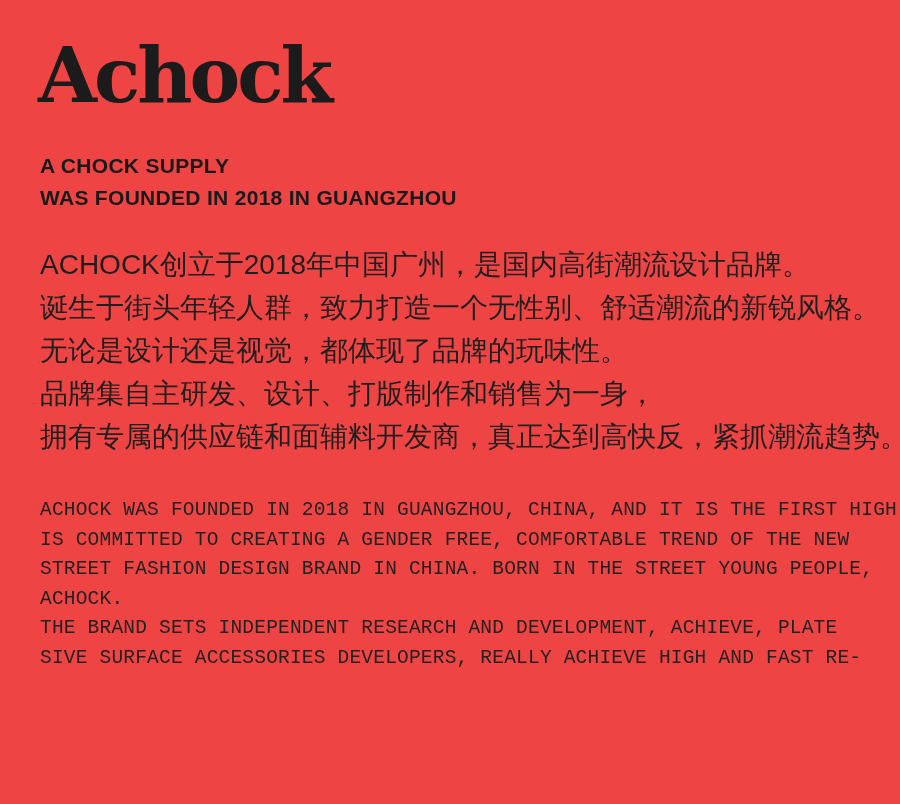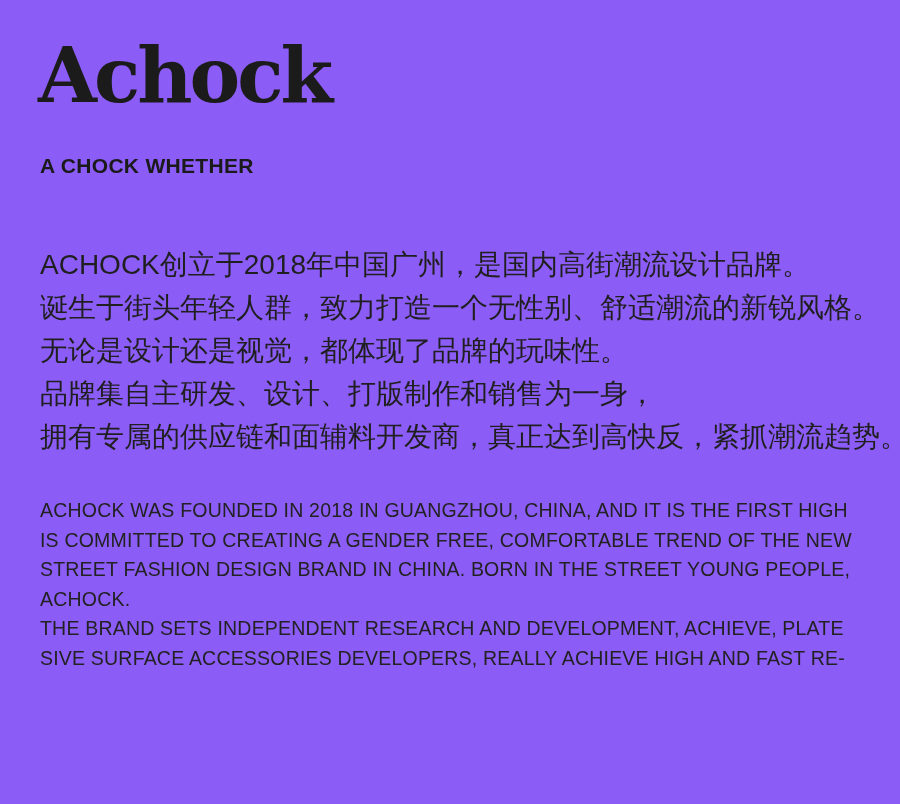--- a/index.html
+++ b/index.html
@@ -11,7 +11,7 @@
     position: relative;
     width: 900px;
     height: 804px;
-    background: #8b5cf6;
+    background: #ef4444;
     color: #1a1a1a;
     font-family: "Liberation Sans", sans-serif;
     overflow: hidden;

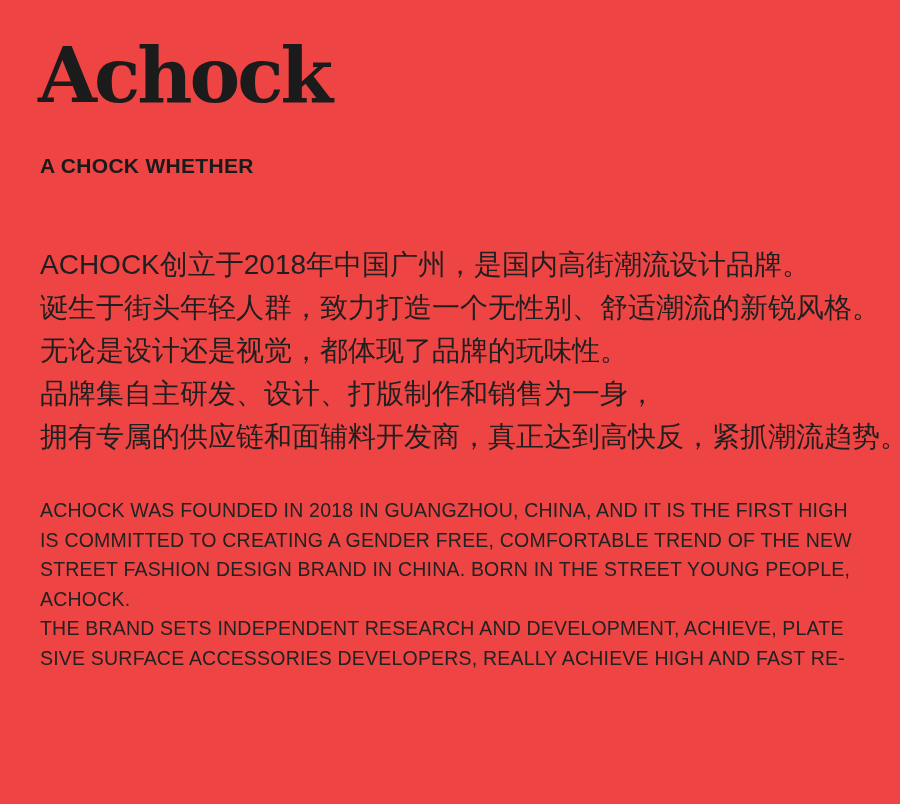--- a/index.html
+++ b/index.html
@@ -69,7 +69,7 @@
   <div class="logo">Achock</div>
 
   <div class="tagline">
-    <div class="line">A CHOCK WHETHER</div>
+    <div class="line">A CHOCK SUPPLY</div>
   </div>
 
   <div class="intro-cn">

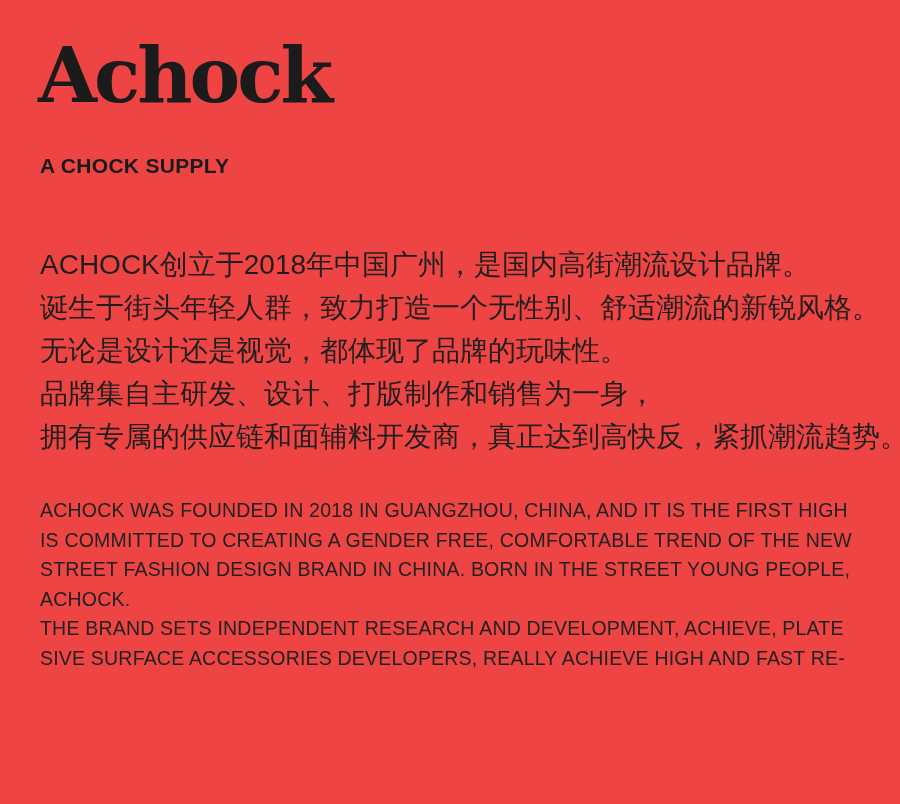--- a/index.html
+++ b/index.html
@@ -70,6 +70,7 @@
 
   <div class="tagline">
     <div class="line">A CHOCK SUPPLY</div>
+    <div class="line">WAS FOUNDED IN 2018 IN GUANGZHOU</div>
   </div>
 
   <div class="intro-cn">

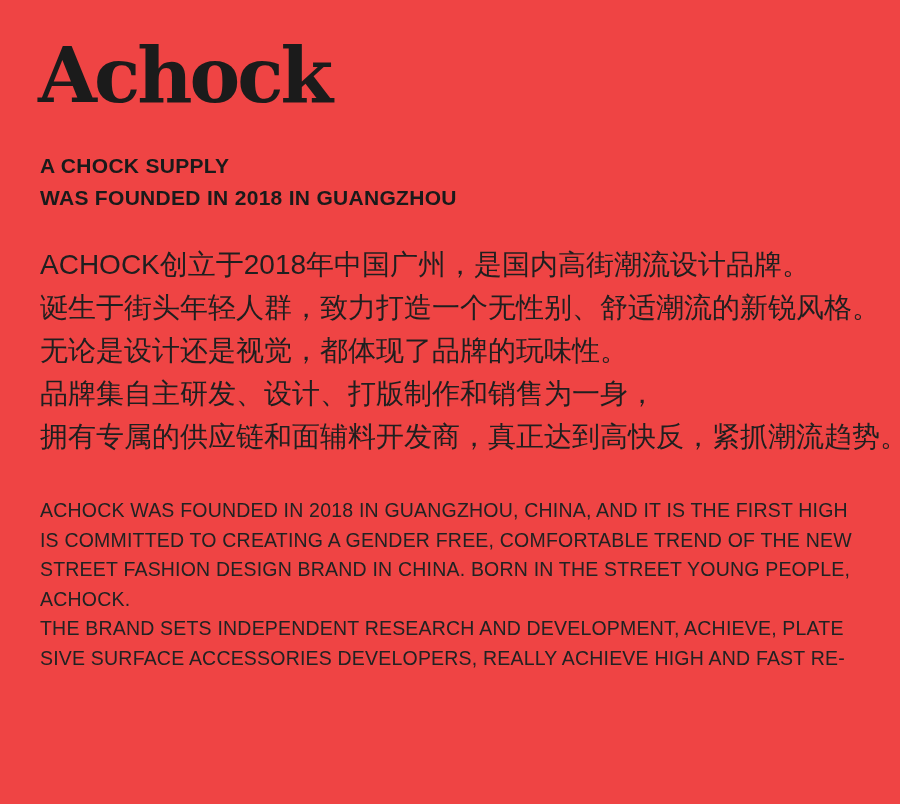--- a/index.html
+++ b/index.html
@@ -59,7 +59,7 @@
     color: #222222;
     width: 820px;
   }
-  .intro-en .line { white-space: nowrap; }
+  .intro-en .line { white-space: nowrap; font-family: Liberation Mono, monospace; }
 </style>
 </head>
 <body>

